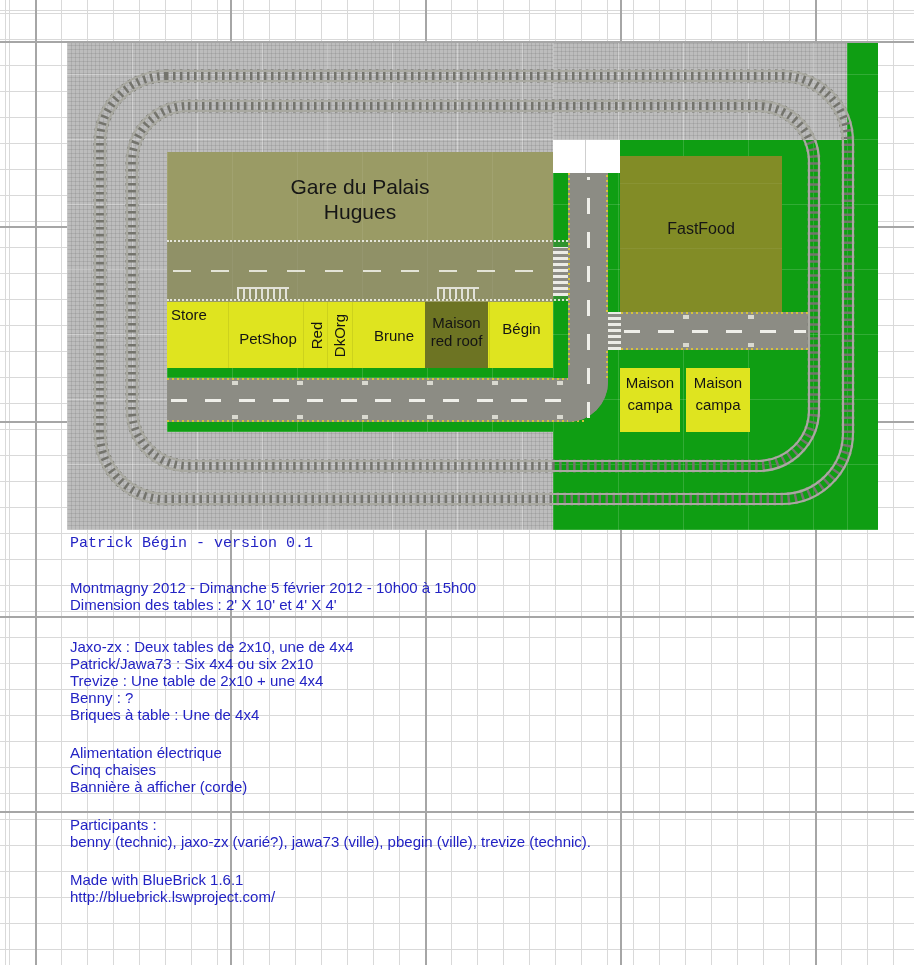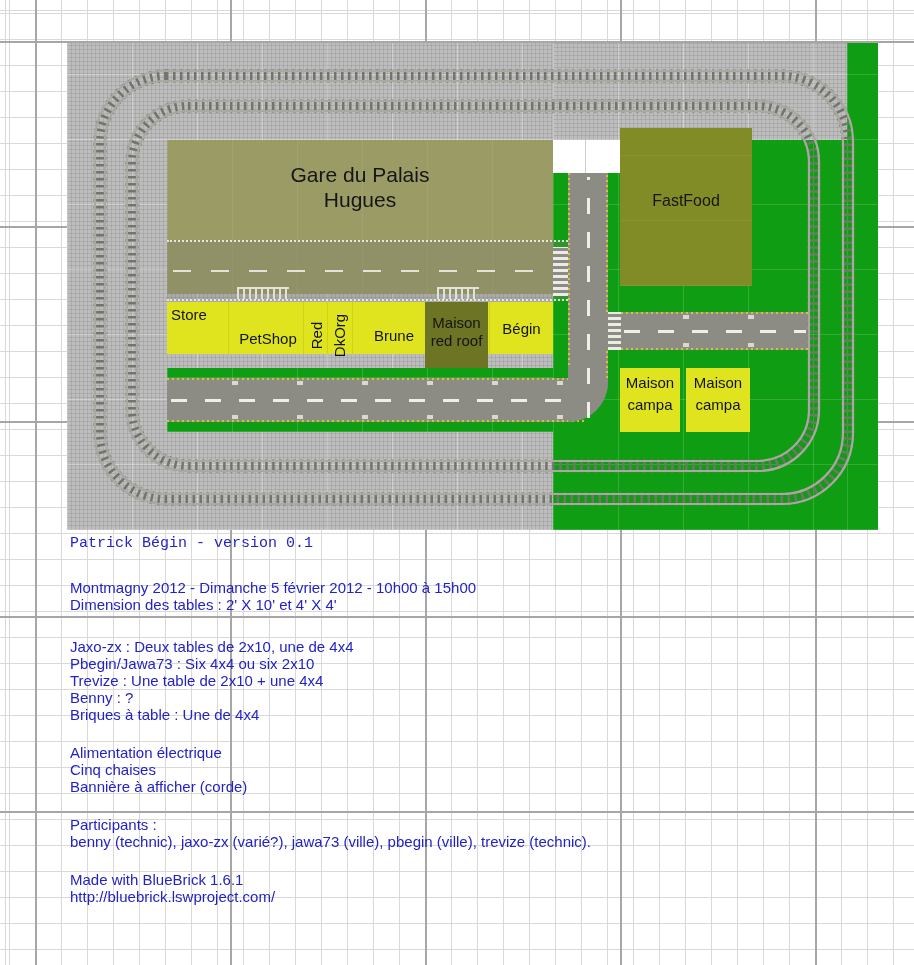--- a/index.html
+++ b/index.html
@@ -83,7 +83,7 @@
     <div class="gap-gridline"></div>
   </div>
 
-  <div class="abs olive-station" style="left:167px;top:140px;width:386px;height:154px;text-decoration:underline;">
+  <div class="abs olive-station" style="left:167px;top:152px;width:386px;height:154px;text-decoration:underline;">
     <div class="station-title">
       <div>Gare du Palais</div>
       <div>Hugues</div>

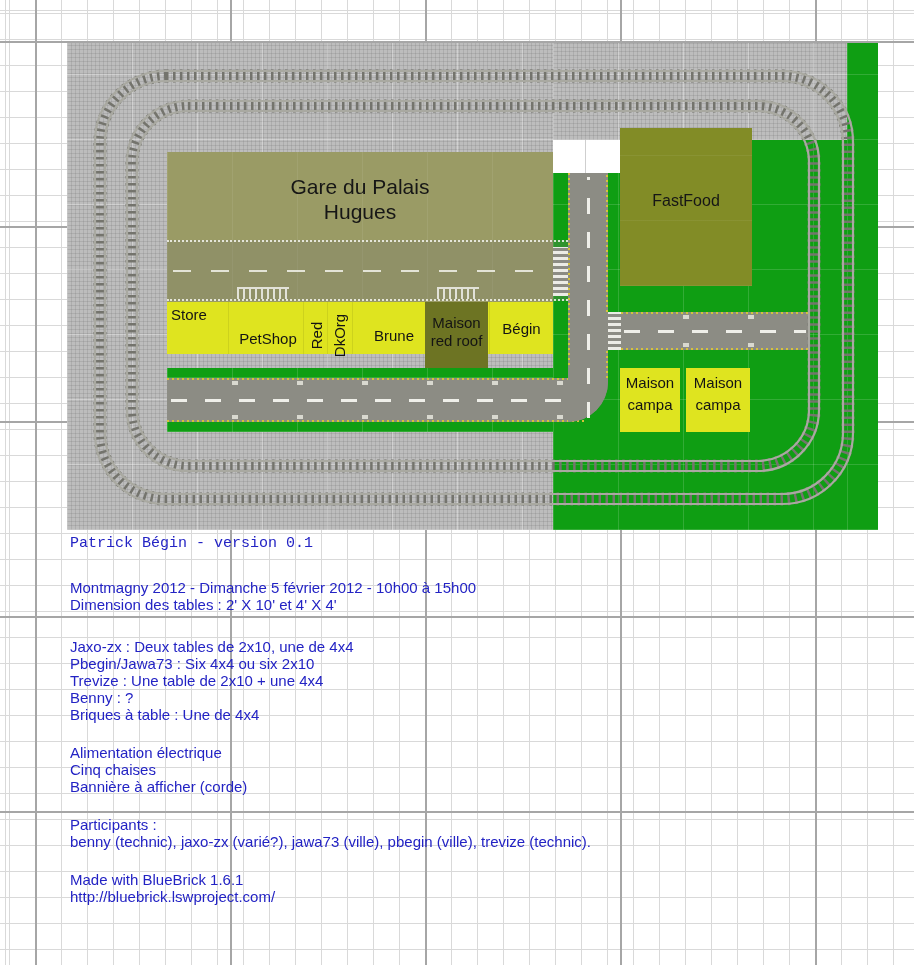--- a/index.html
+++ b/index.html
@@ -97,7 +97,7 @@
   </div>
   <div class="abs crosswalk" style="left:553px;top:247px;width:15px;height:49px;"></div>
 
-  <div class="abs olive-fastfood" style="left:620px;top:128px;width:132px;height:158px;">
+  <div class="abs olive-fastfood" style="left:620px;top:156px;width:162px;height:158px;">
     <div class="fastfood-label">FastFood</div>
   </div>
 

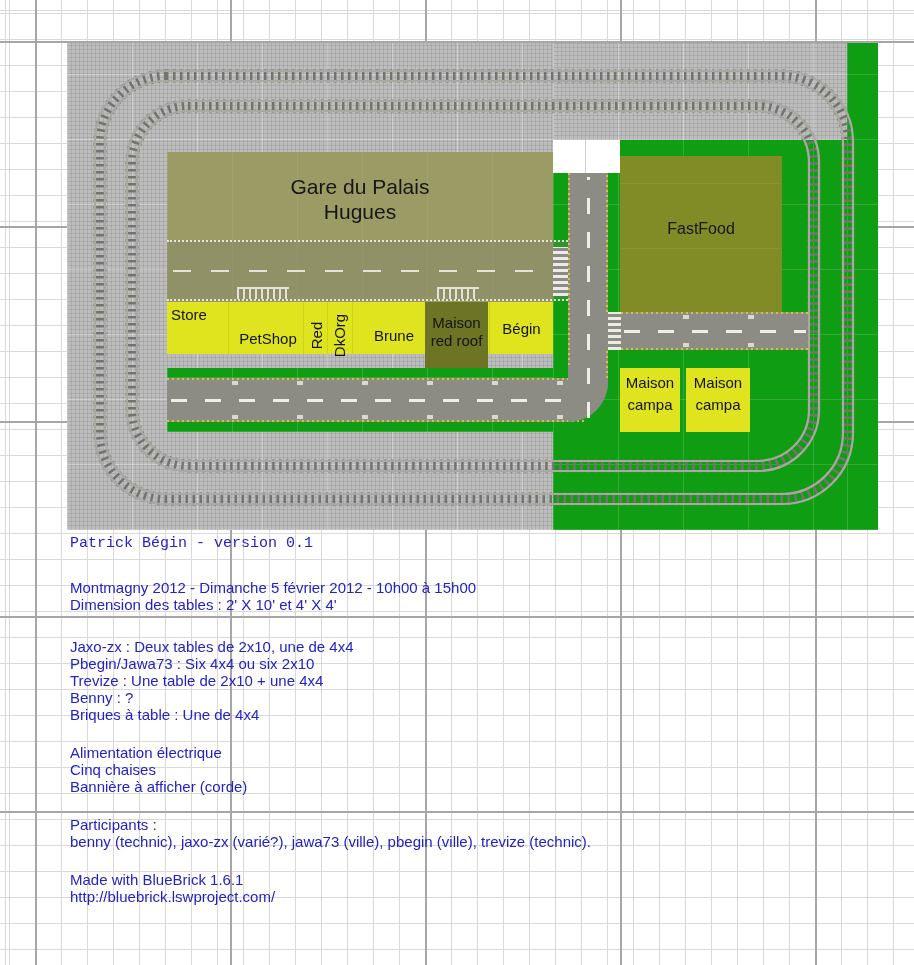--- a/index.html
+++ b/index.html
@@ -128,7 +128,7 @@
     <div class="crosswalk" style="position:absolute;left:0;top:0;width:13px;height:38px;"></div>
   </div>
 
-  <div class="abs yellow" style="left:167px;top:302px;width:386px;height:52px;">
+  <div class="abs yellow" style="left:167px;top:302px;width:386px;height:66px;">
     <div class="seam" style="left:61px;"></div>
     <div class="seam" style="left:136px;"></div>
     <div class="seam" style="left:160px;"></div>

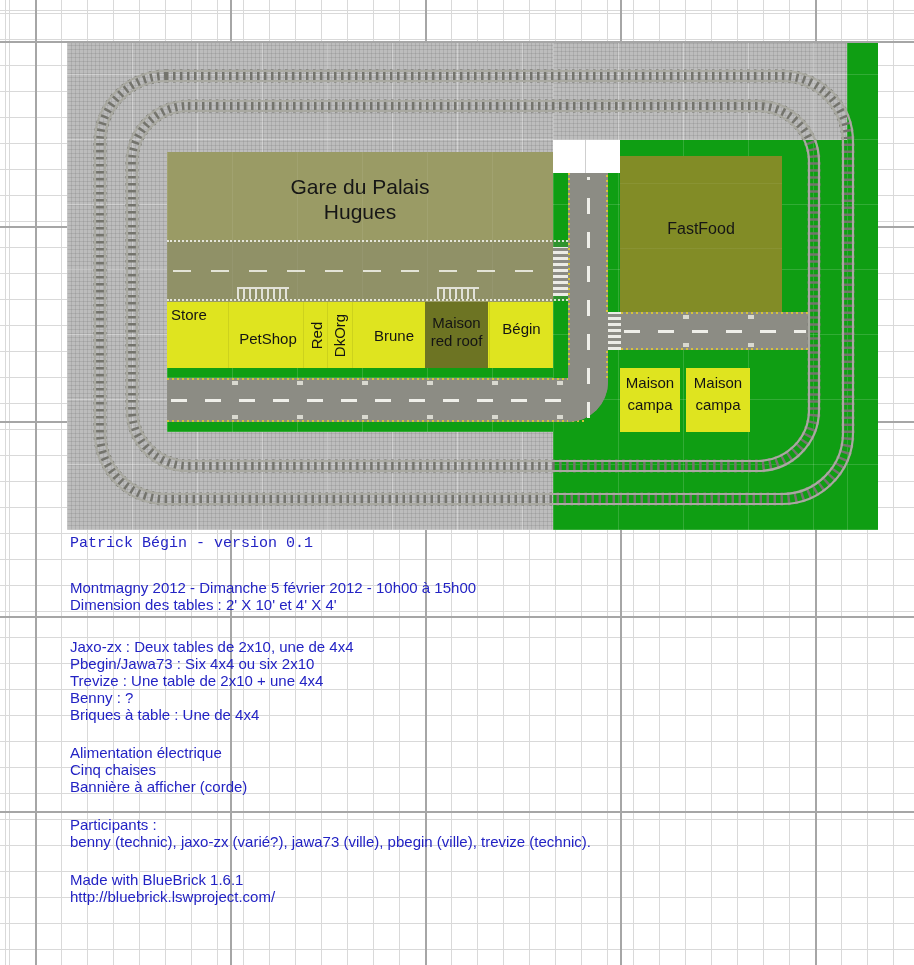--- a/index.html
+++ b/index.html
@@ -181,7 +181,7 @@
   </div>
   <div class="notes" style="top:638px;">
     <div>Jaxo-zx : Deux tables de 2x10, une de 4x4</div>
-    <div>Pbegin/Jawa73 : Six 4x4 ou six 2x10</div>
+    <div>Patrick/Jawa73 : Six 4x4 ou six 2x10</div>
     <div>Trevize : Une table de 2x10 + une 4x4</div>
     <div>Benny : ?</div>
     <div>Briques à table : Une de 4x4</div>

